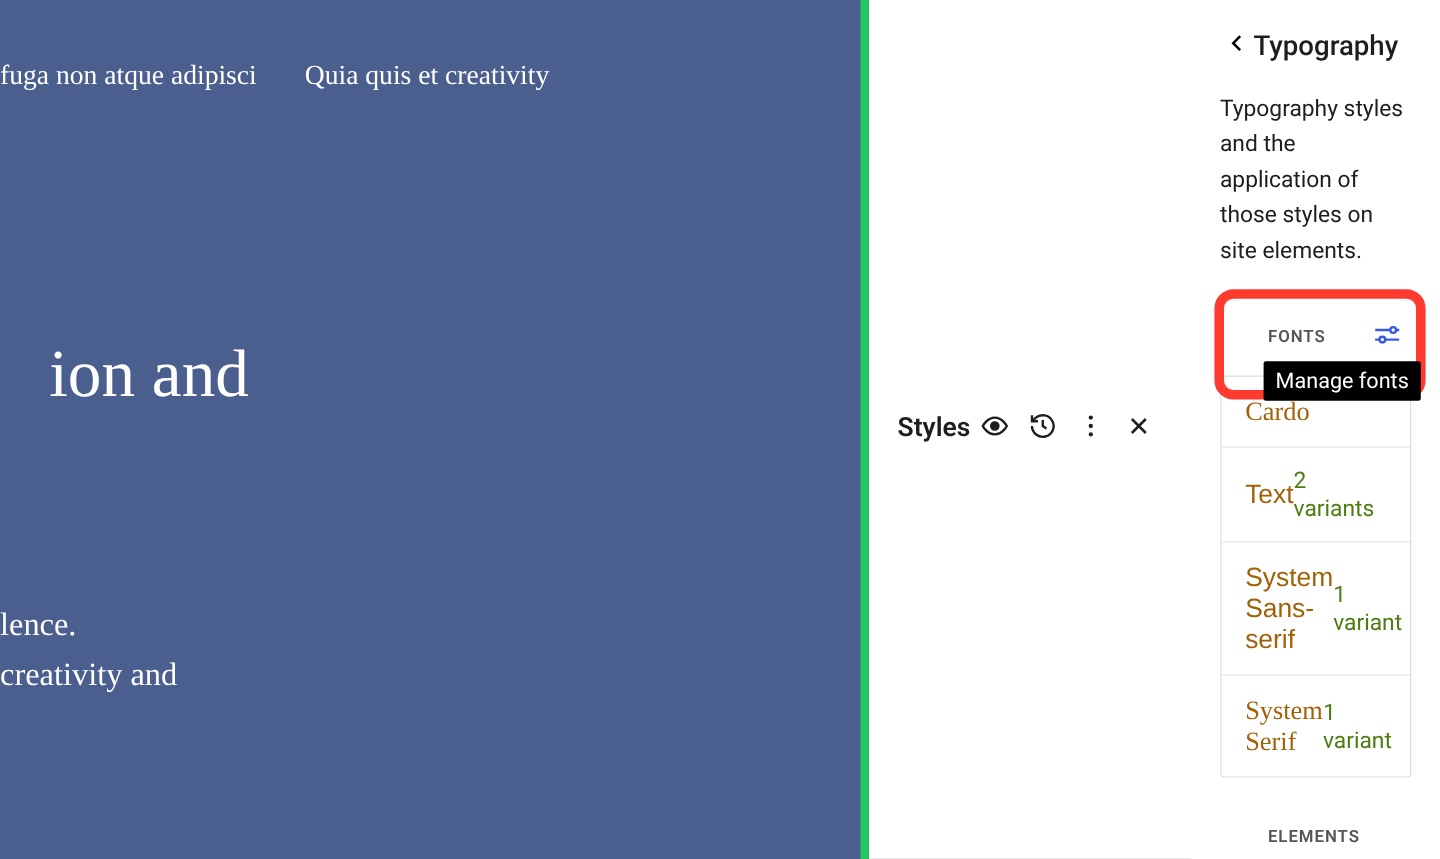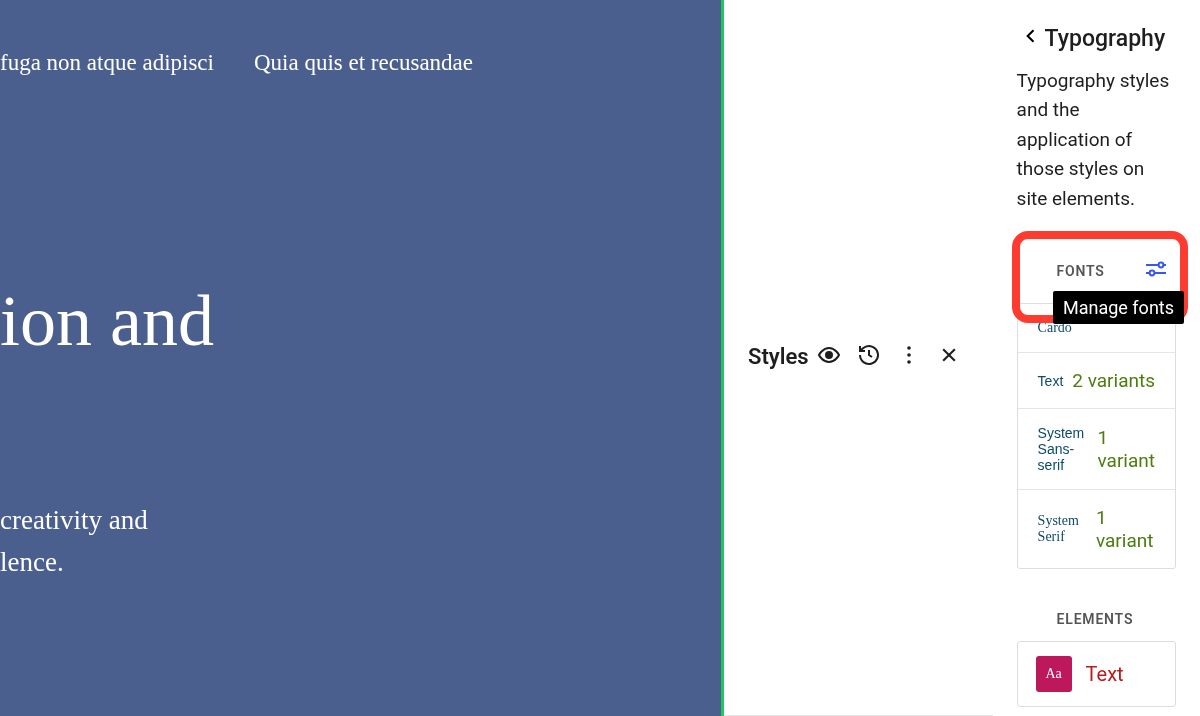--- a/index.html
+++ b/index.html
@@ -70,7 +70,7 @@
   .crumb {
     display: flex;
     align-items: center;
-    margin-bottom: 14px;
+    margin-bottom: 24px;
     text-align: center;
   }
   .crumb-back {

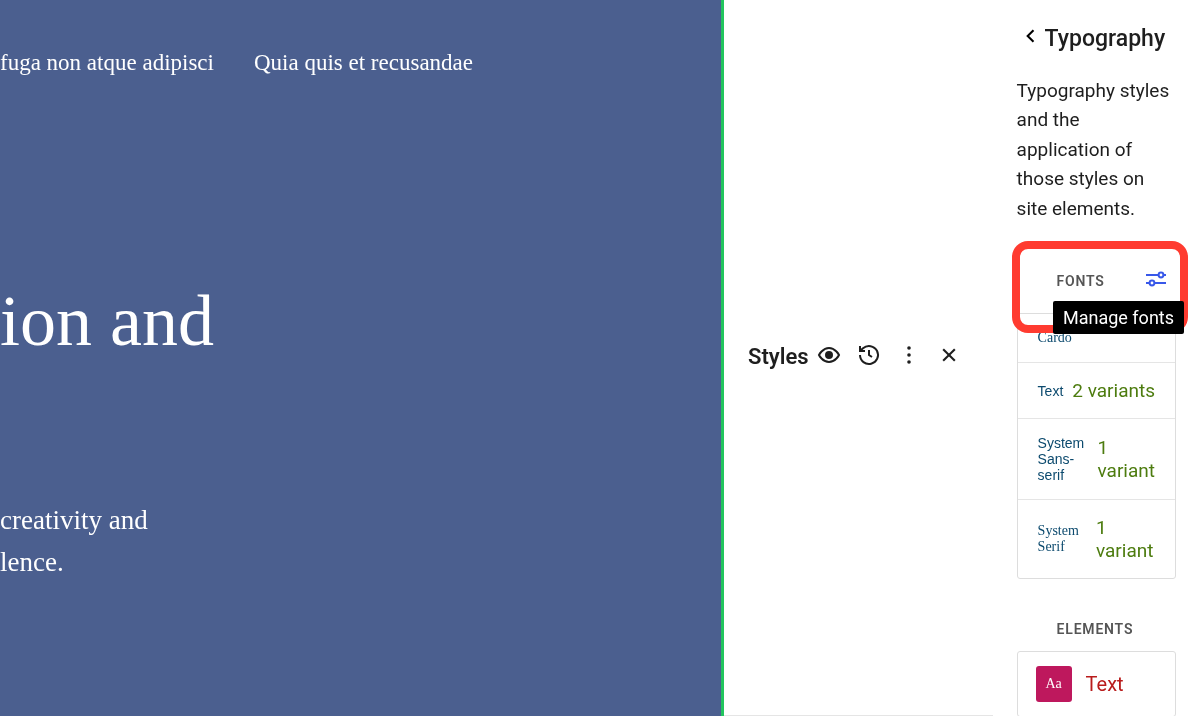--- a/index.html
+++ b/index.html
@@ -12,7 +12,7 @@
     color: #fff;
     position: relative;
     overflow: hidden;
-    border-right: 3px solid #22c55e;
+    border-right: 7px solid #22c55e;
   }
   .nav-row {
     position: absolute;

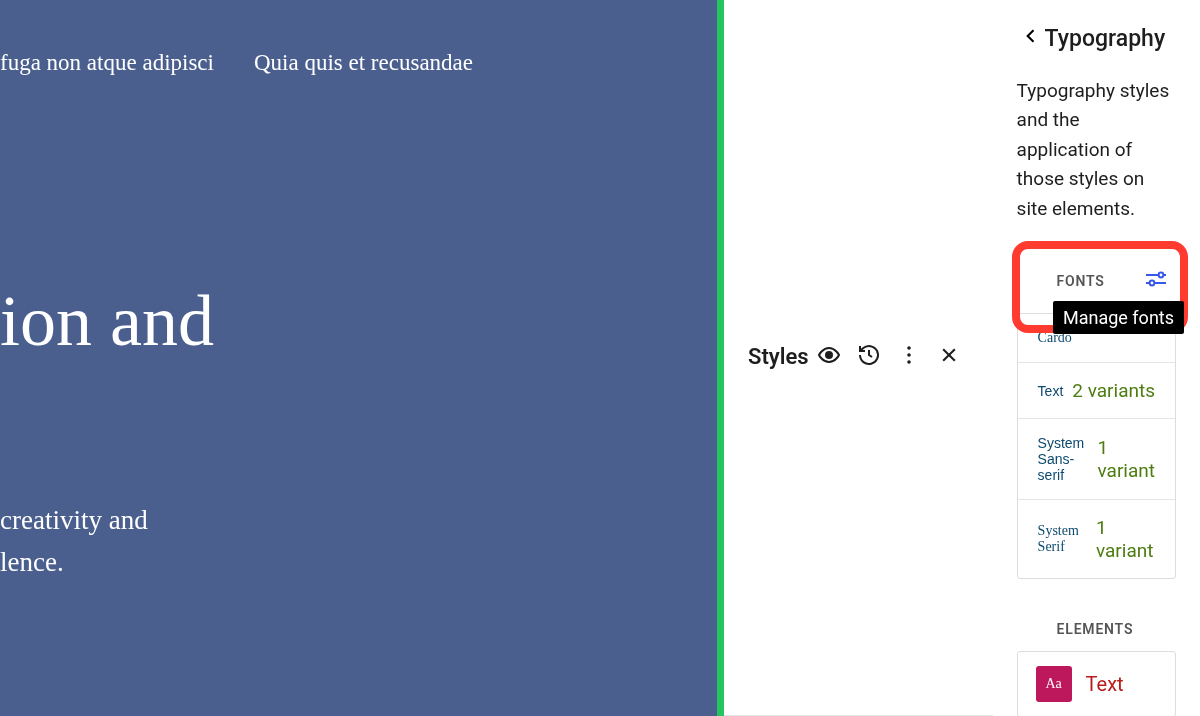--- a/index.html
+++ b/index.html
@@ -180,7 +180,7 @@
   <div class="canvas">
     <div class="nav-row">
       <span>fuga non atque adipisci</span>
-      <span>Quia quis et recusandae</span>
+      <span>Quia quis et creativity</span>
     </div>
     <div class="hero">ion and</div>
     <div class="sub">

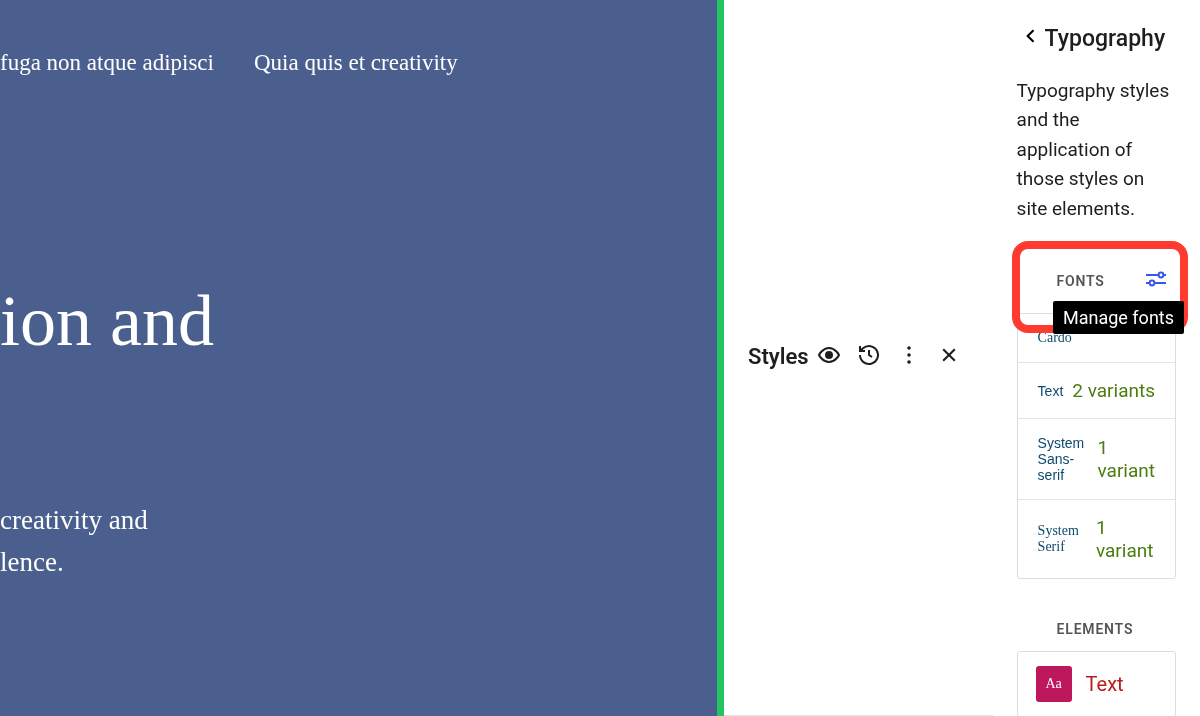--- a/index.html
+++ b/index.html
@@ -29,9 +29,10 @@
     top: 280px;
     left: 0;
     font-family: Georgia, 'Times New Roman', serif;
-    font-size: 72px;
+    font-size: 56px;
     font-weight: 400;
     white-space: nowrap;
+    padding-left: 41px;
   }
   .sub {
     position: absolute;

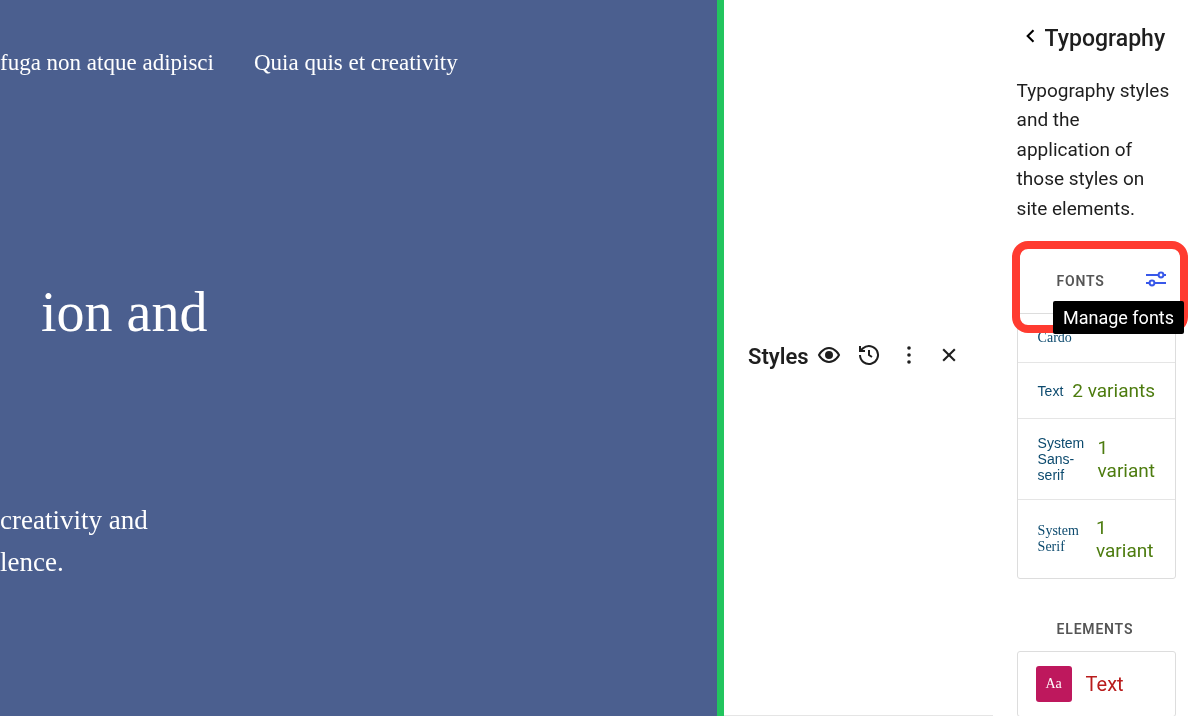--- a/index.html
+++ b/index.html
@@ -146,7 +146,7 @@
     cursor: pointer;
   }
   .font-row:last-child { border-bottom: none; }
-  .font-name { font-size: 14px; color: #0c4a6e; }
+  .font-name { font-size: 22px; color: #a16207; }
   .font-name.serif { font-family: Georgia, 'Times New Roman', serif; }
   .font-name.sans { font-family: -apple-system, BlinkMacSystemFont, "Segoe UI", sans-serif; }
   .font-variants { font-size: 19px; color: #4d7c0f; }

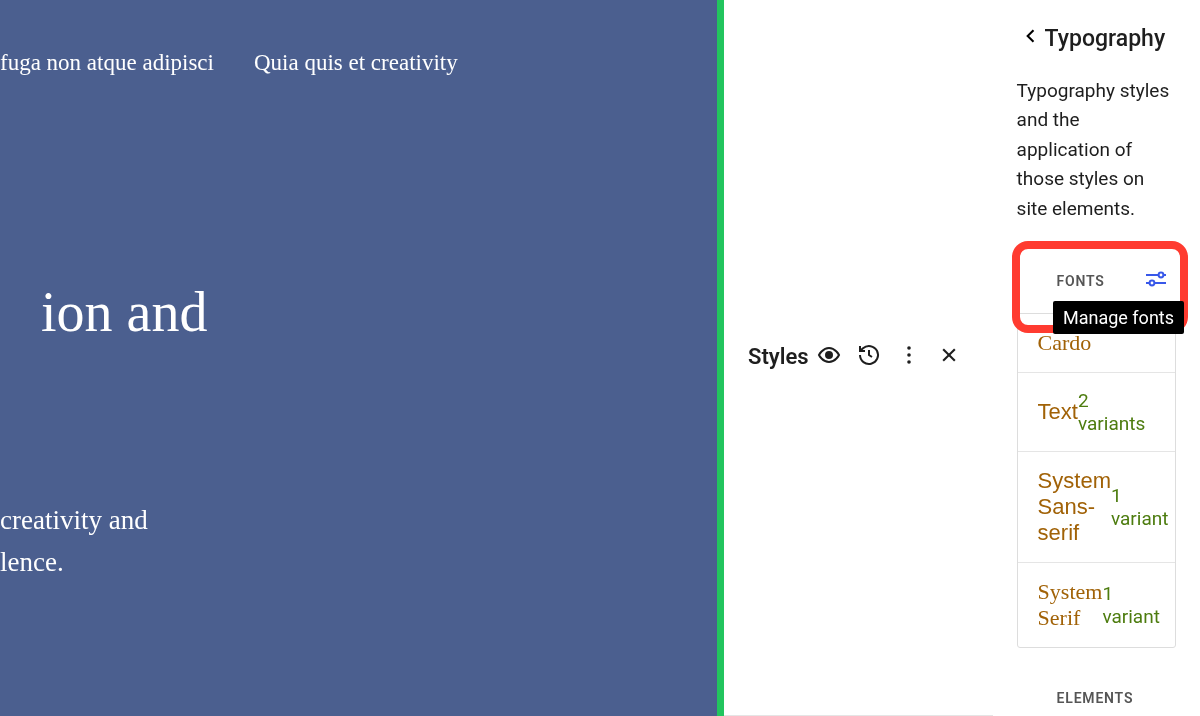--- a/index.html
+++ b/index.html
@@ -185,8 +185,8 @@
     </div>
     <div class="hero">ion and</div>
     <div class="sub">
+      <div>lence.</div>
       <div>creativity and</div>
-      <div>lence.</div>
     </div>
   </div>
 

